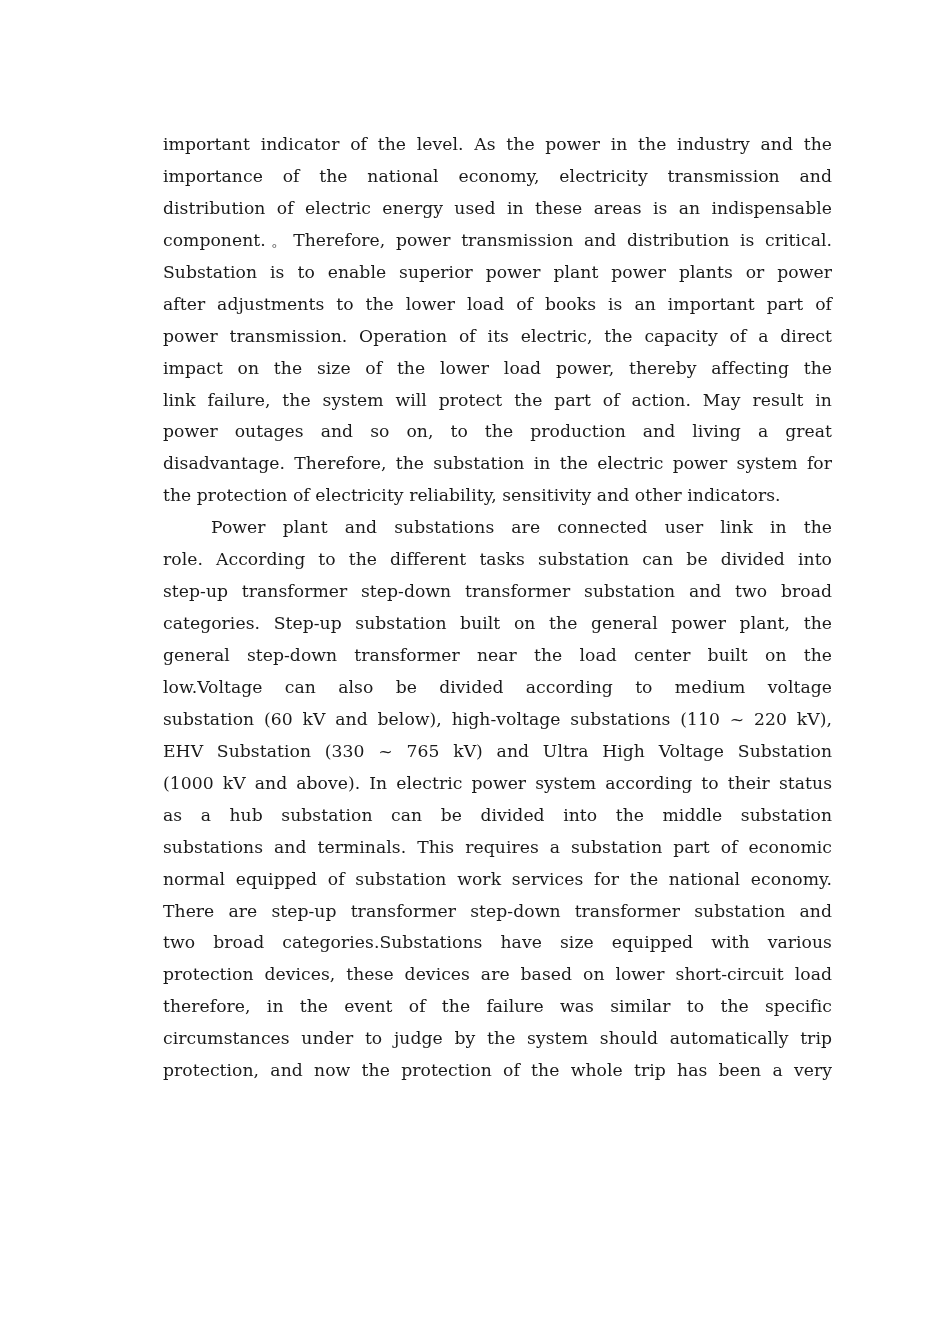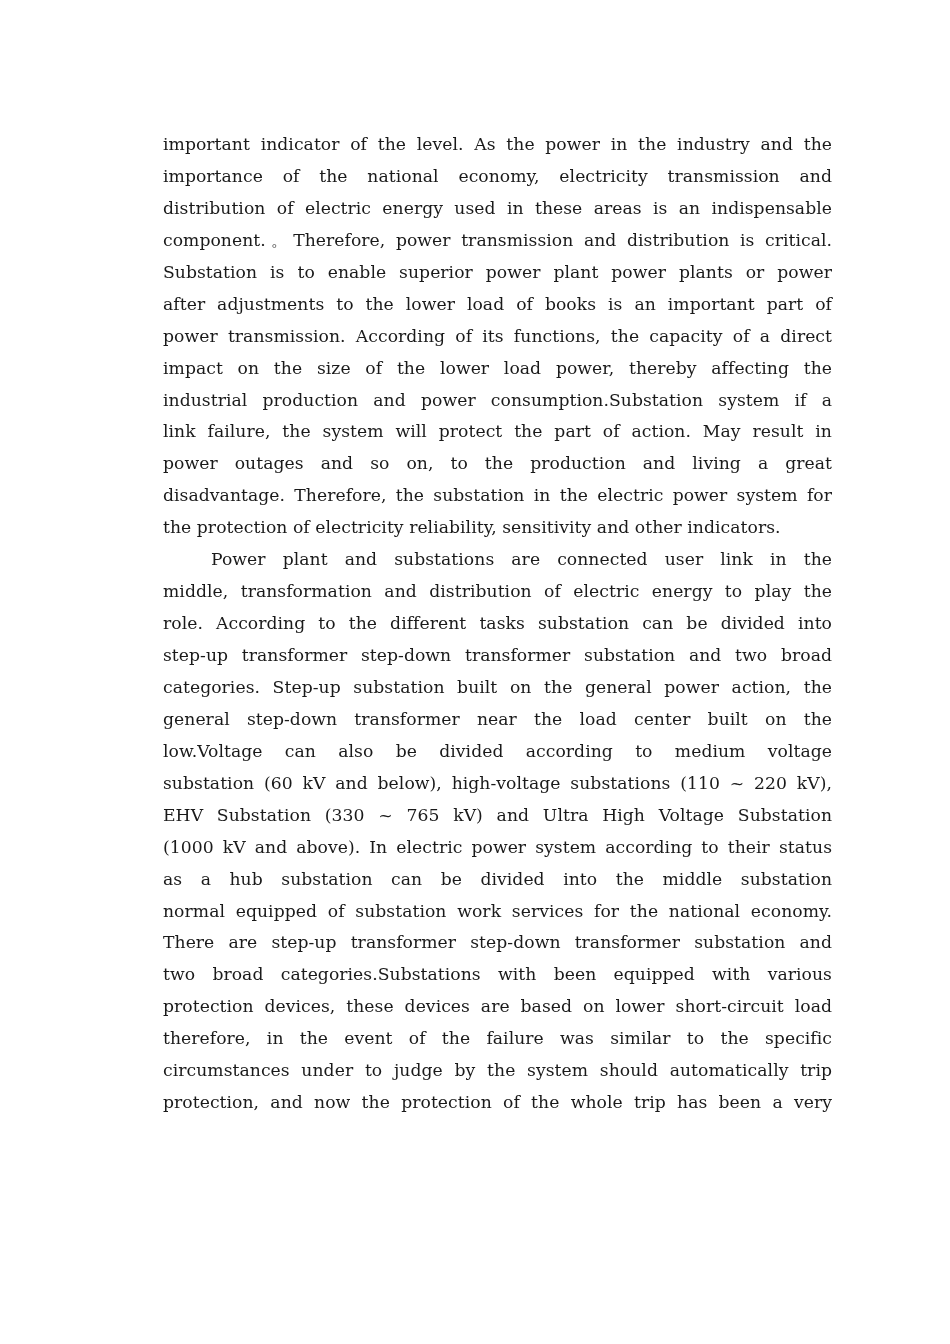--- a/index.html
+++ b/index.html
@@ -59,7 +59,7 @@
       <div class="line">component.。Therefore, power transmission and distribution is critical.</div>
       <div class="line">Substation is to enable superior power plant power plants or power</div>
       <div class="line">after adjustments to the lower load of books is an important part of</div>
-      <div class="line">power transmission. According of its functions, the capacity of a direct</div>
+      <div class="line">power transmission. Operation of its electric, the capacity of a direct</div>
       <div class="line">impact on the size of the lower load power, thereby affecting the</div>
       <div class="line">industrial production and power consumption.Substation system if a</div>
       <div class="line">link failure, the system will protect the part of action. May result in</div>

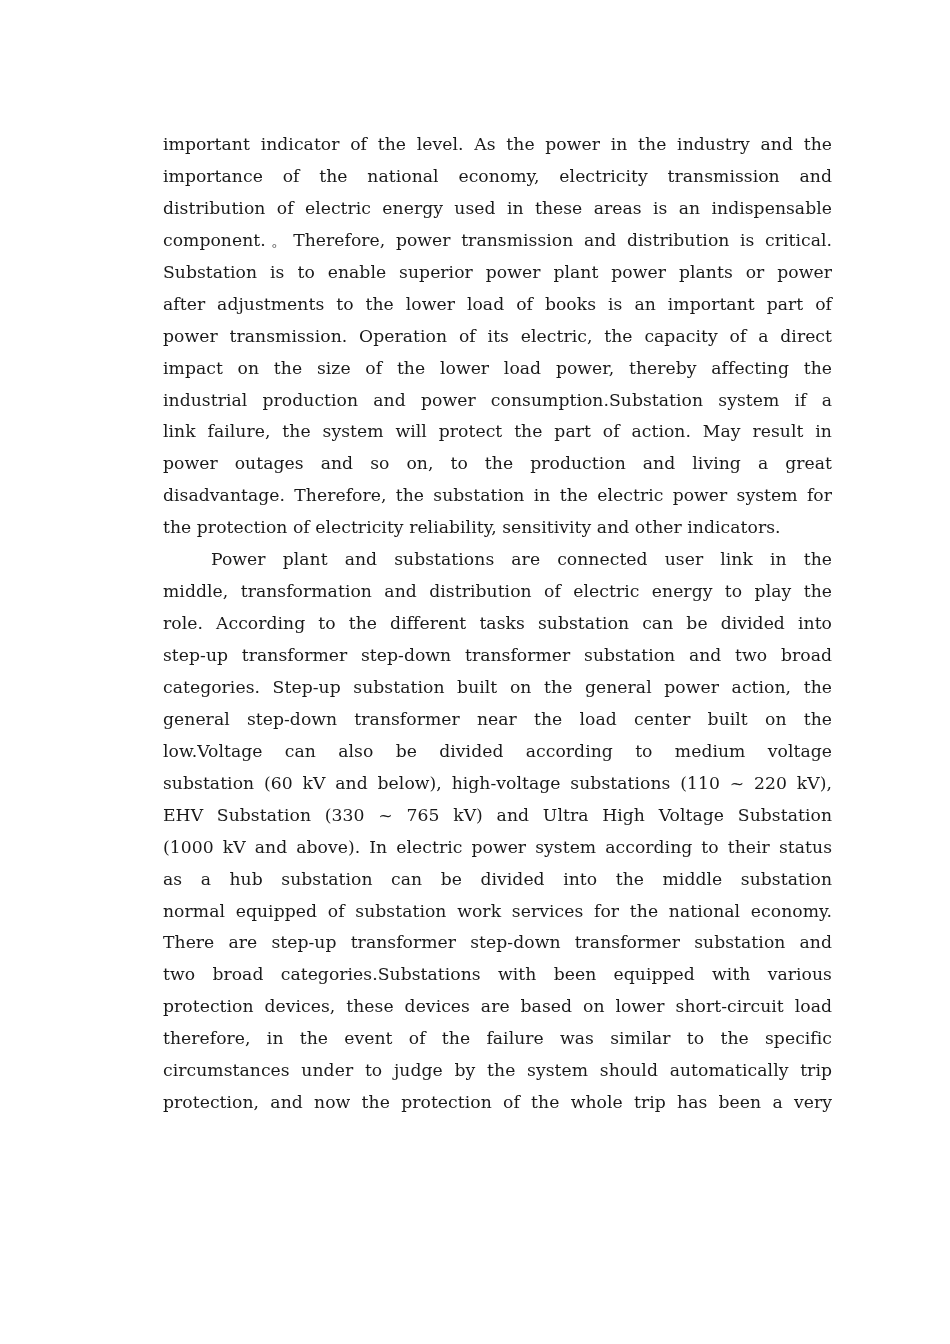--- a/index.html
+++ b/index.html
@@ -61,7 +61,6 @@
       <div class="line">after adjustments to the lower load of books is an important part of</div>
       <div class="line">power transmission. Operation of its electric, the capacity of a direct</div>
       <div class="line">impact on the size of the lower load power, thereby affecting the</div>
-      <div class="line">industrial production and power consumption.Substation system if a</div>
       <div class="line">link failure, the system will protect the part of action. May result in</div>
       <div class="line">power outages and so on, to the production and living a great</div>
       <div class="line">disadvantage. Therefore, the substation in the electric power system for</div>

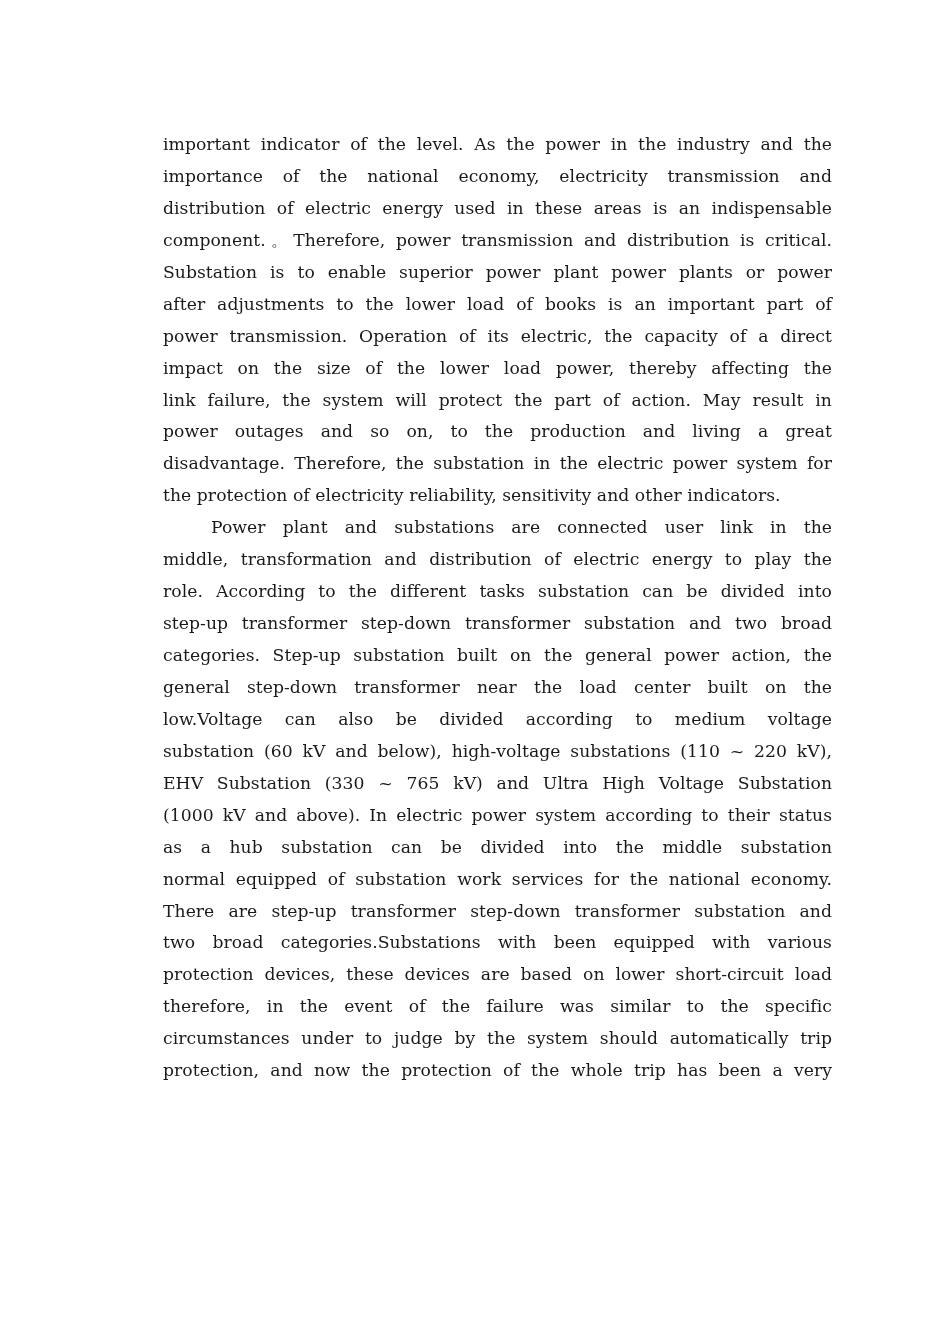--- a/index.html
+++ b/index.html
@@ -69,7 +69,6 @@
 
     <div>
       <div class="line indent">Power plant and substations are connected user link in the</div>
-      <div class="line">middle, transformation and distribution of electric energy to play the</div>
       <div class="line">role. According to the different tasks substation can be divided into</div>
       <div class="line">step-up transformer step-down transformer substation and two broad</div>
       <div class="line">categories. Step-up substation built on the general power action, the</div>

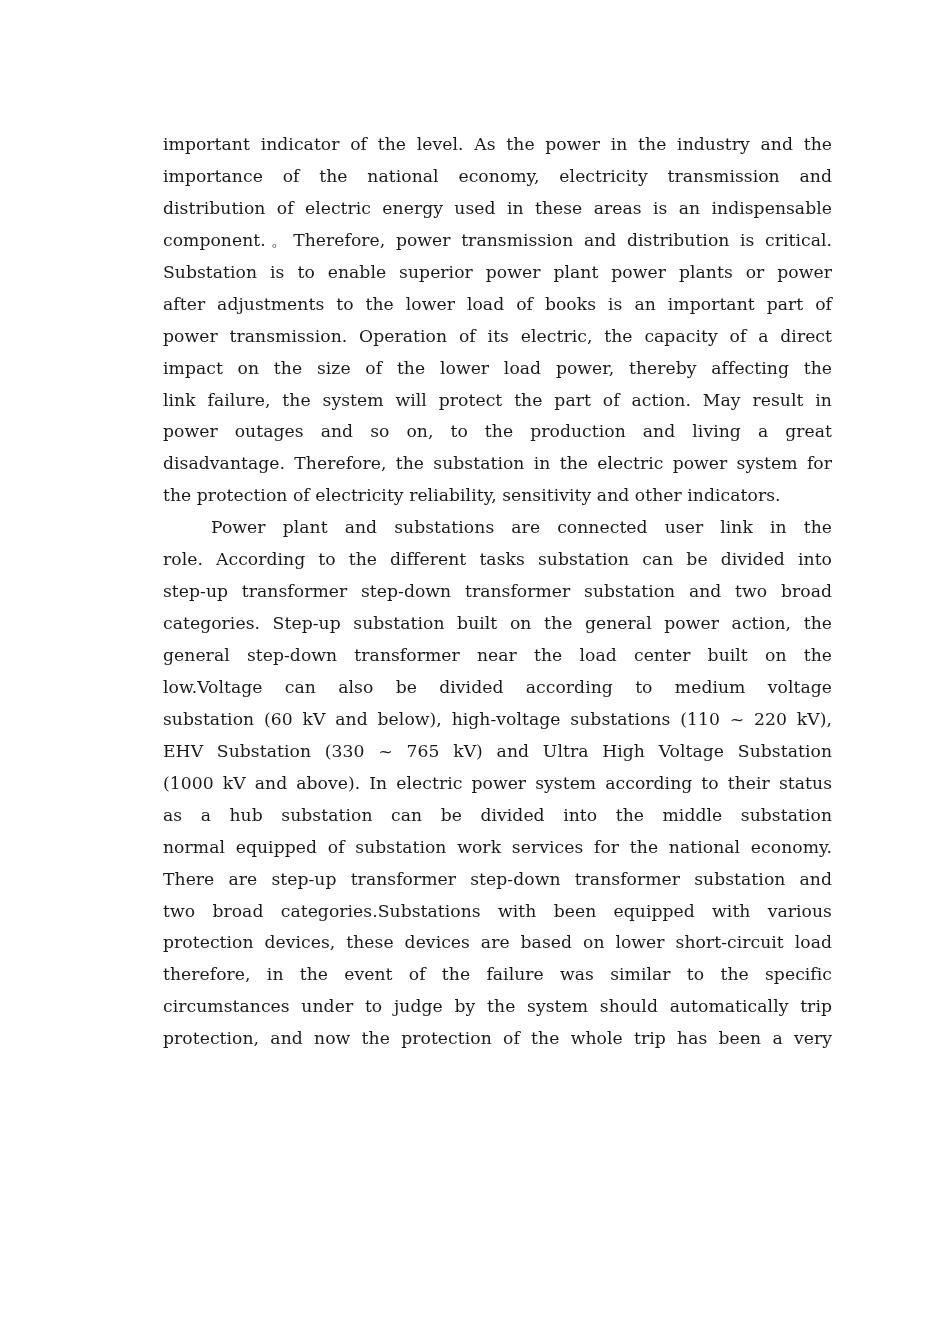--- a/index.html
+++ b/index.html
@@ -71,7 +71,7 @@
       <div class="line indent">Power plant and substations are connected user link in the</div>
       <div class="line">role. According to the different tasks substation can be divided into</div>
       <div class="line">step-up transformer step-down transformer substation and two broad</div>
-      <div class="line">categories. Step-up substation built on the general power action, the</div>
+      <div class="line">categories. Step-up substation built on the general power plant, the</div>
       <div class="line">general step-down transformer near the load center built on the</div>
       <div class="line">low.Voltage can also be divided according to medium voltage</div>
       <div class="line">substation (60 kV and below), high-voltage substations (110 ~ 220 kV),</div>

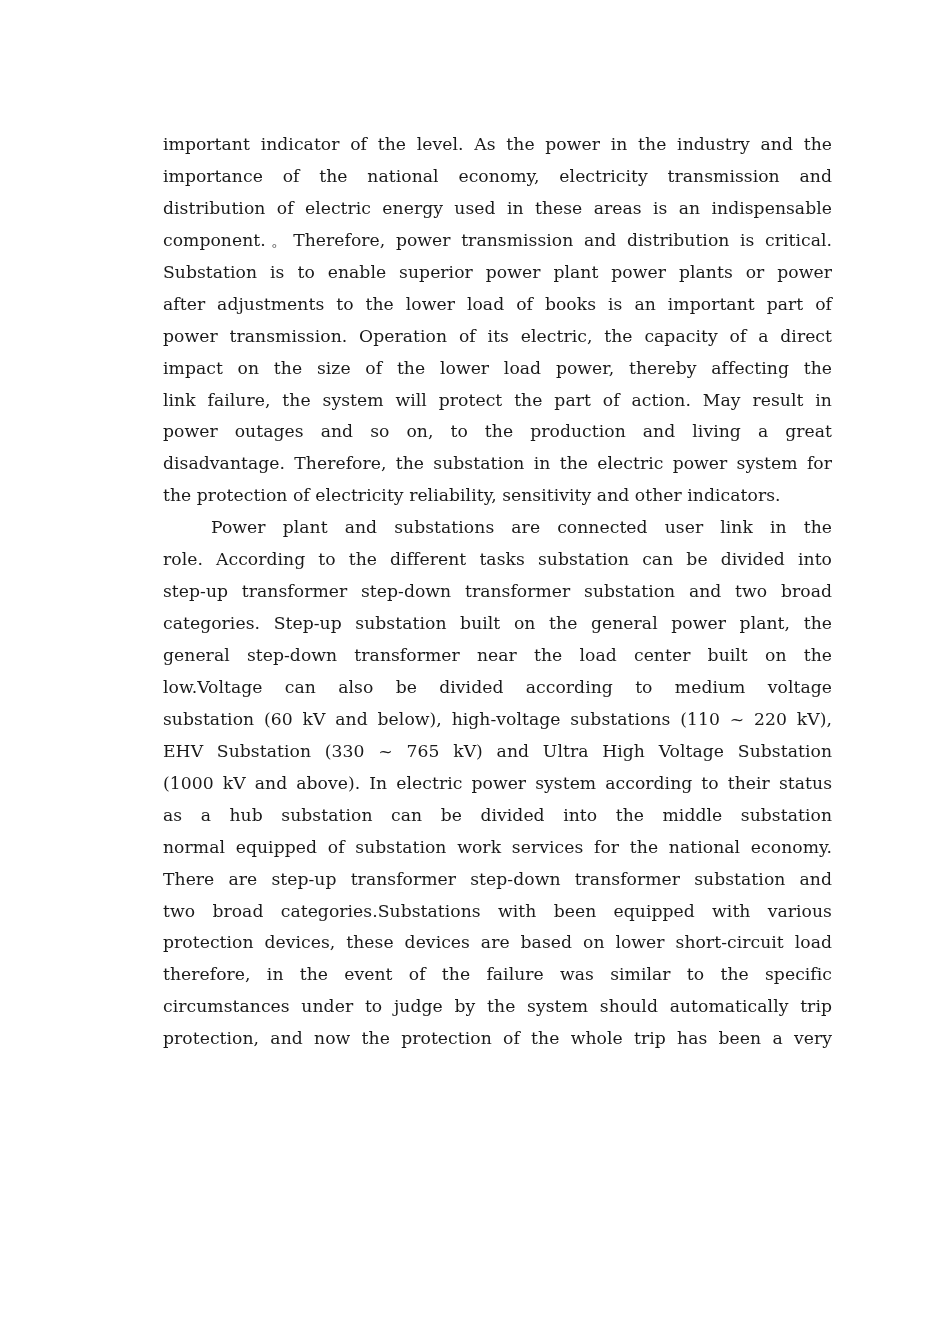--- a/index.html
+++ b/index.html
@@ -78,6 +78,7 @@
       <div class="line">EHV Substation (330 ~ 765 kV) and Ultra High Voltage Substation</div>
       <div class="line">(1000 kV and above). In electric power system according to their status</div>
       <div class="line">as a hub substation can be divided into the middle substation</div>
+      <div class="line">substations and terminals. This requires a substation part of economic</div>
       <div class="line">normal equipped of substation work services for the national economy.</div>
       <div class="line">There are step-up transformer step-down transformer substation and</div>
       <div class="line">two broad categories.Substations with been equipped with various</div>

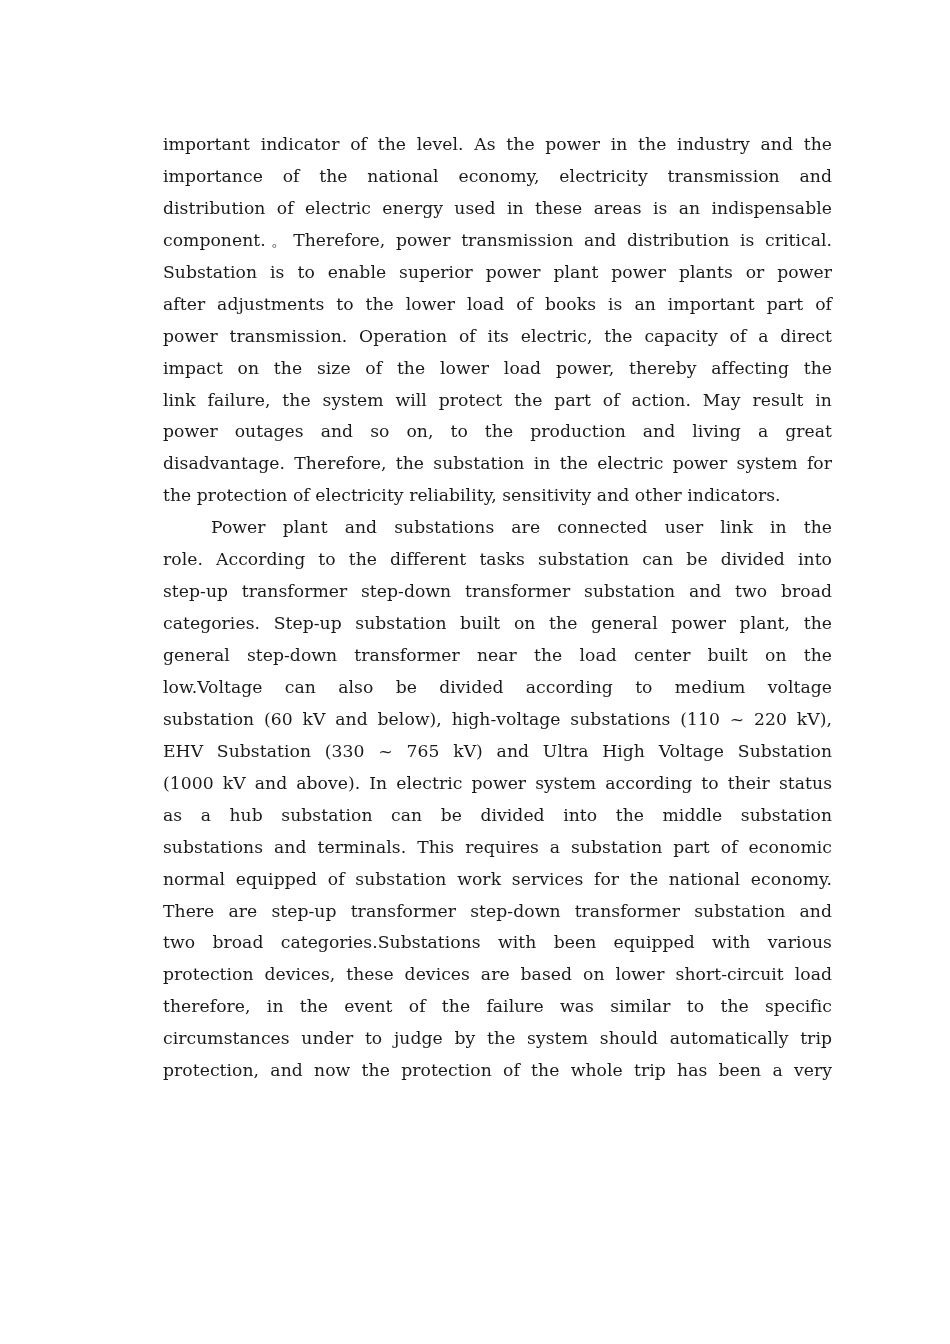--- a/index.html
+++ b/index.html
@@ -81,7 +81,7 @@
       <div class="line">substations and terminals. This requires a substation part of economic</div>
       <div class="line">normal equipped of substation work services for the national economy.</div>
       <div class="line">There are step-up transformer step-down transformer substation and</div>
-      <div class="line">two broad categories.Substations with been equipped with various</div>
+      <div class="line">two broad categories.Substations have size equipped with various</div>
       <div class="line">protection devices, these devices are based on lower short-circuit load</div>
       <div class="line">therefore, in the event of the failure was similar to the specific</div>
       <div class="line">circumstances under to judge by the system should automatically trip</div>

